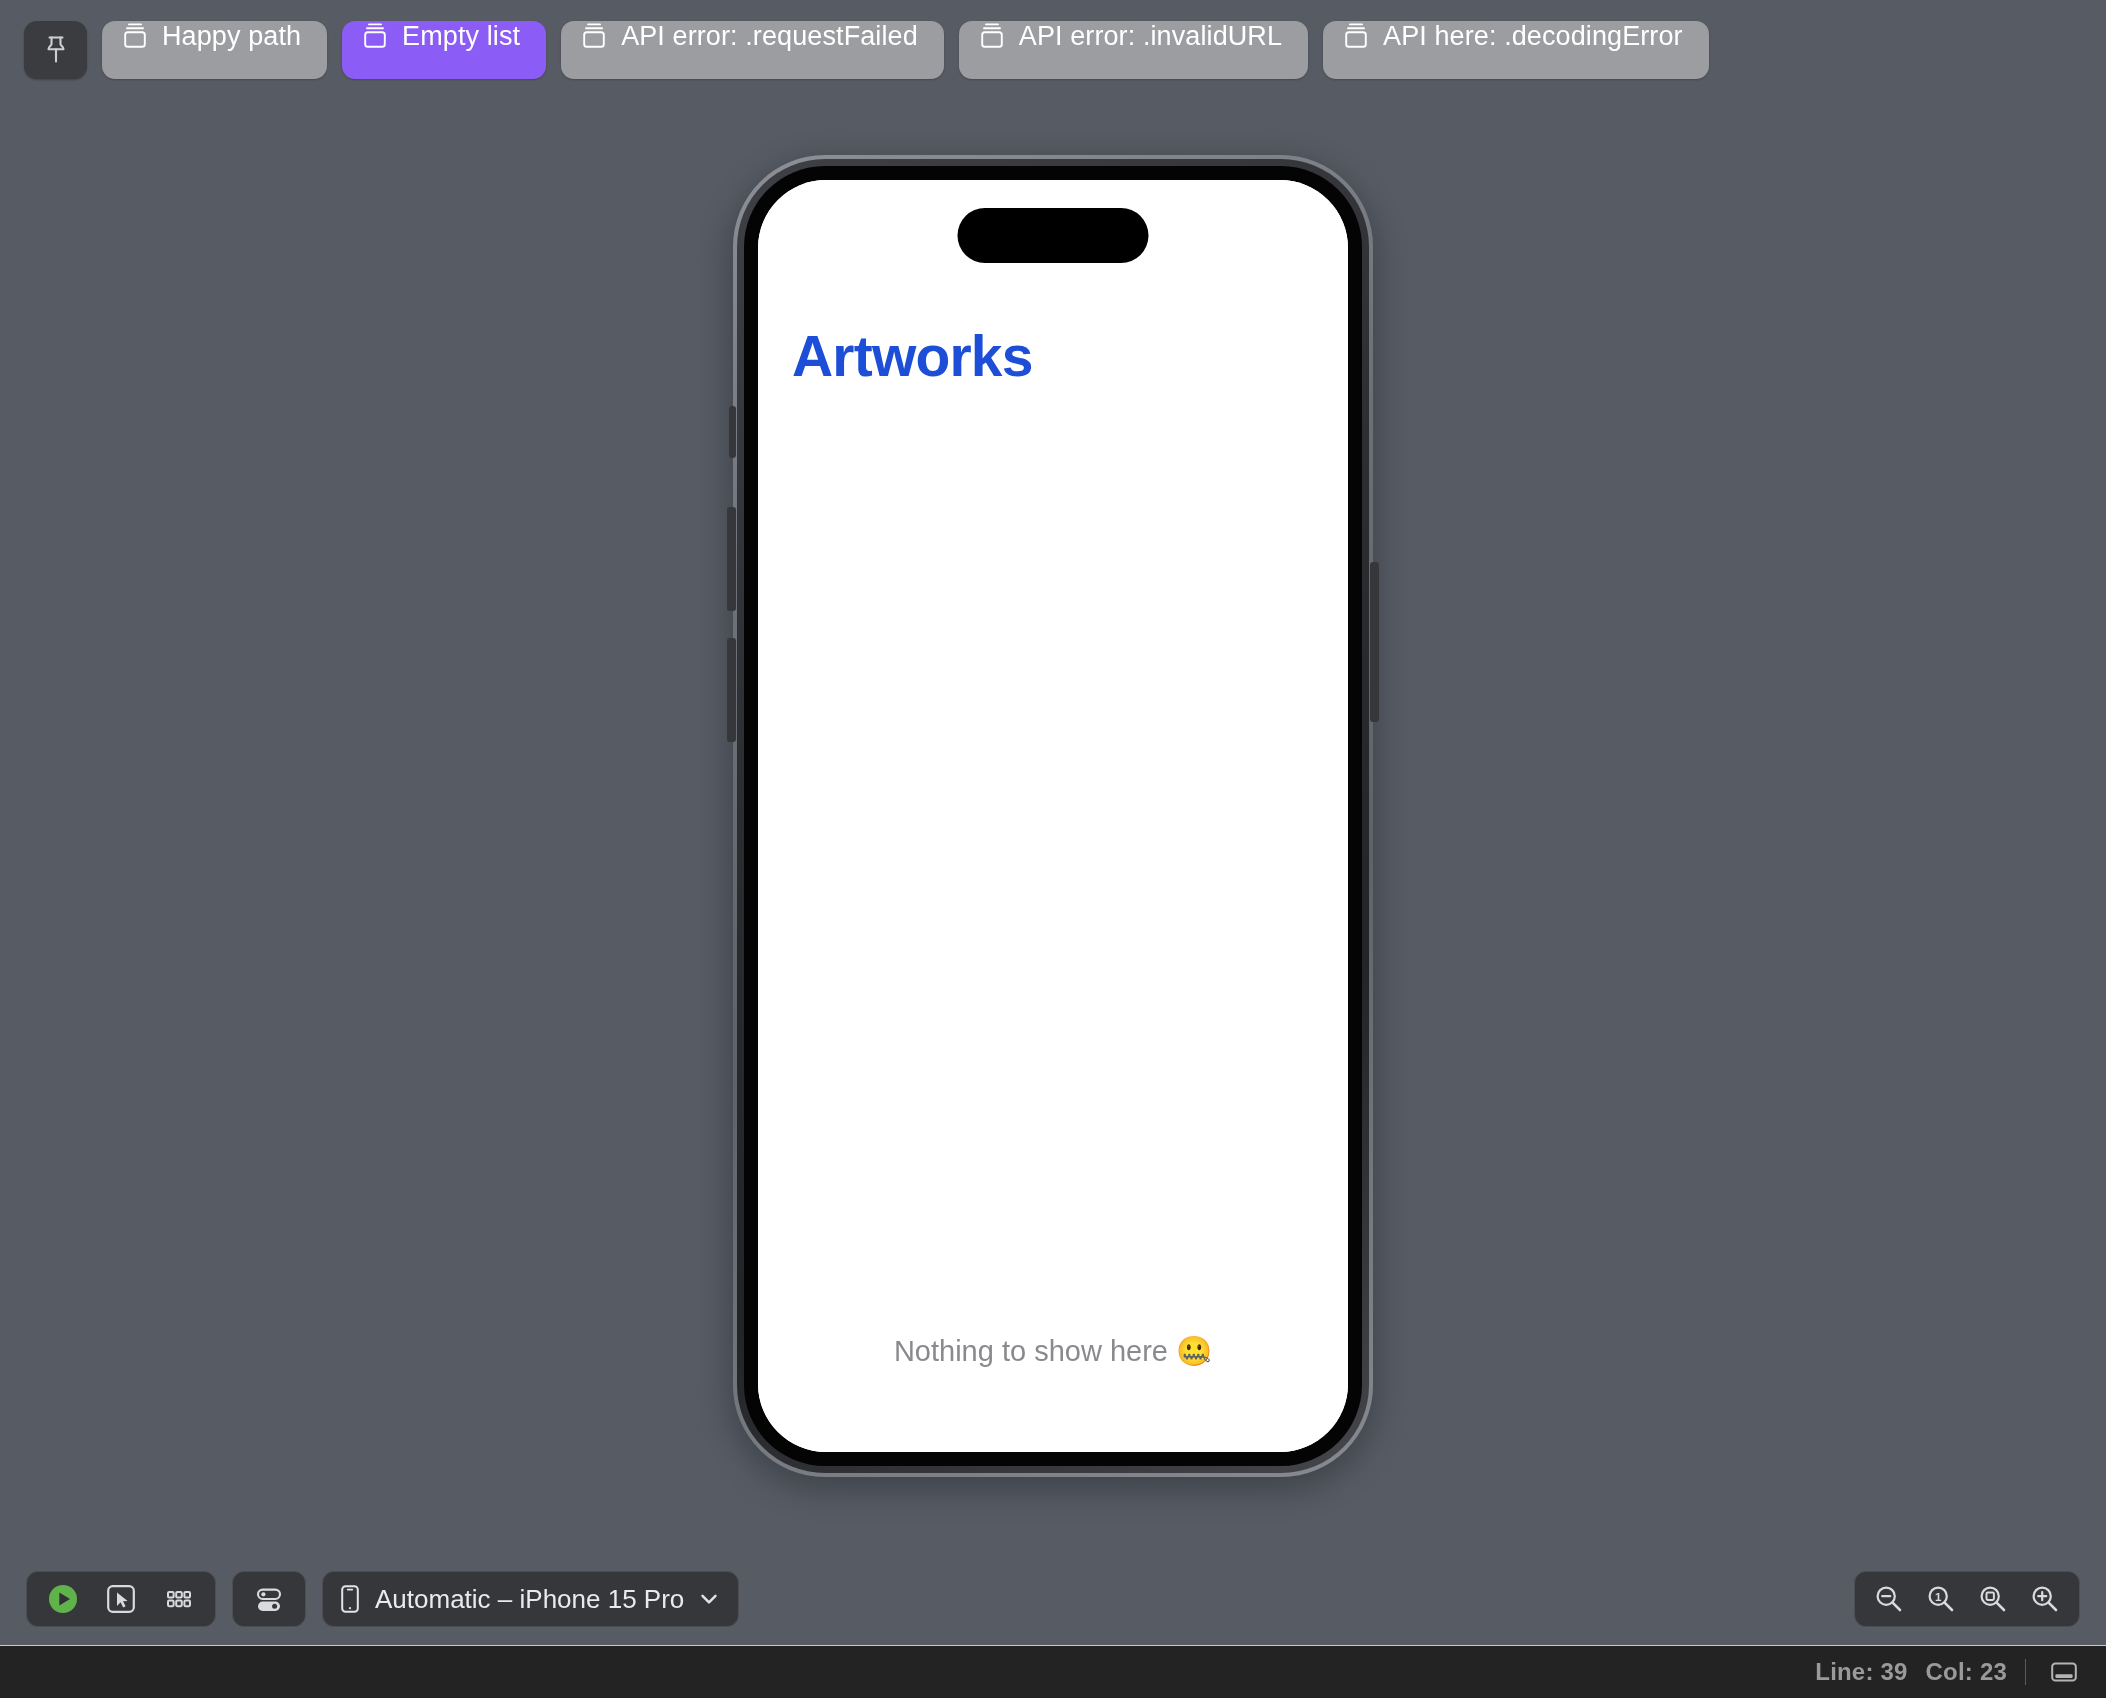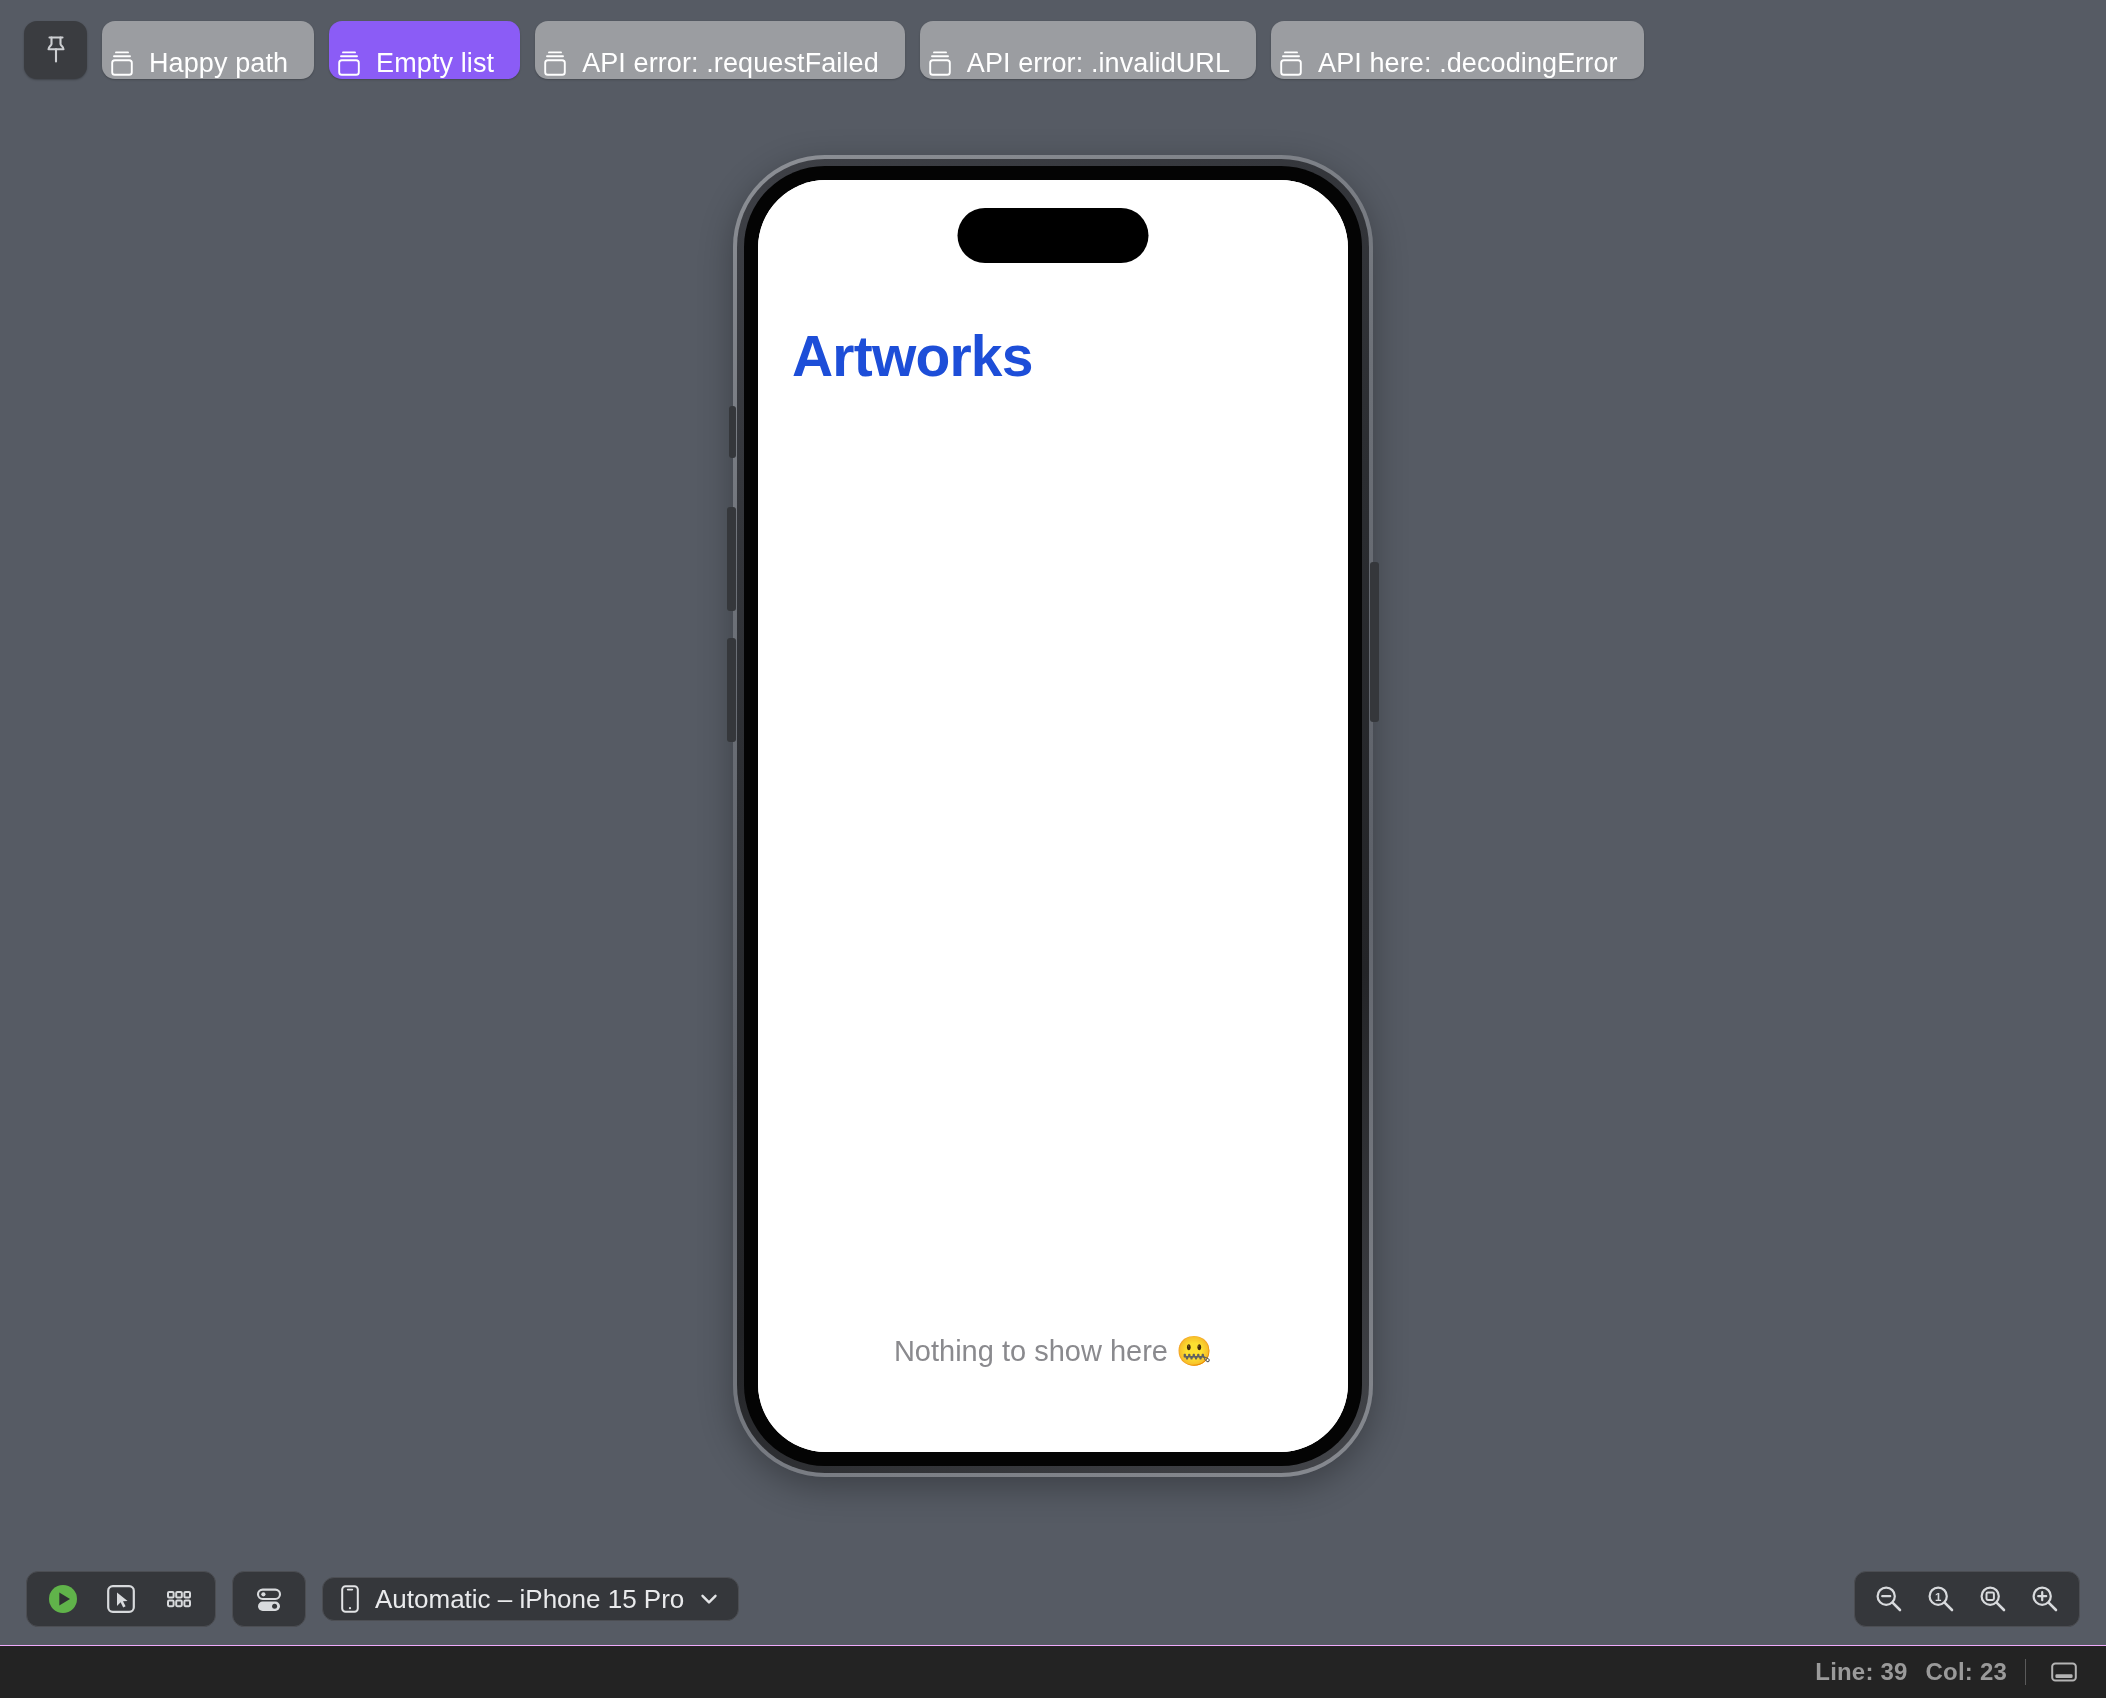--- a/index.html
+++ b/index.html
@@ -52,9 +52,9 @@
     border-radius: 13px;
     background: #9b9da1;
     display: flex;
-    align-items: flex-end;
+    align-items: flex-start;
     gap: 14px;
-    padding: 0 26px 0 7px;
+    padding: 0 26px 0 20px;
     cursor: pointer;
     box-shadow: 0 1px 2px rgba(0,0,0,0.22);
     flex: 0 0 auto;

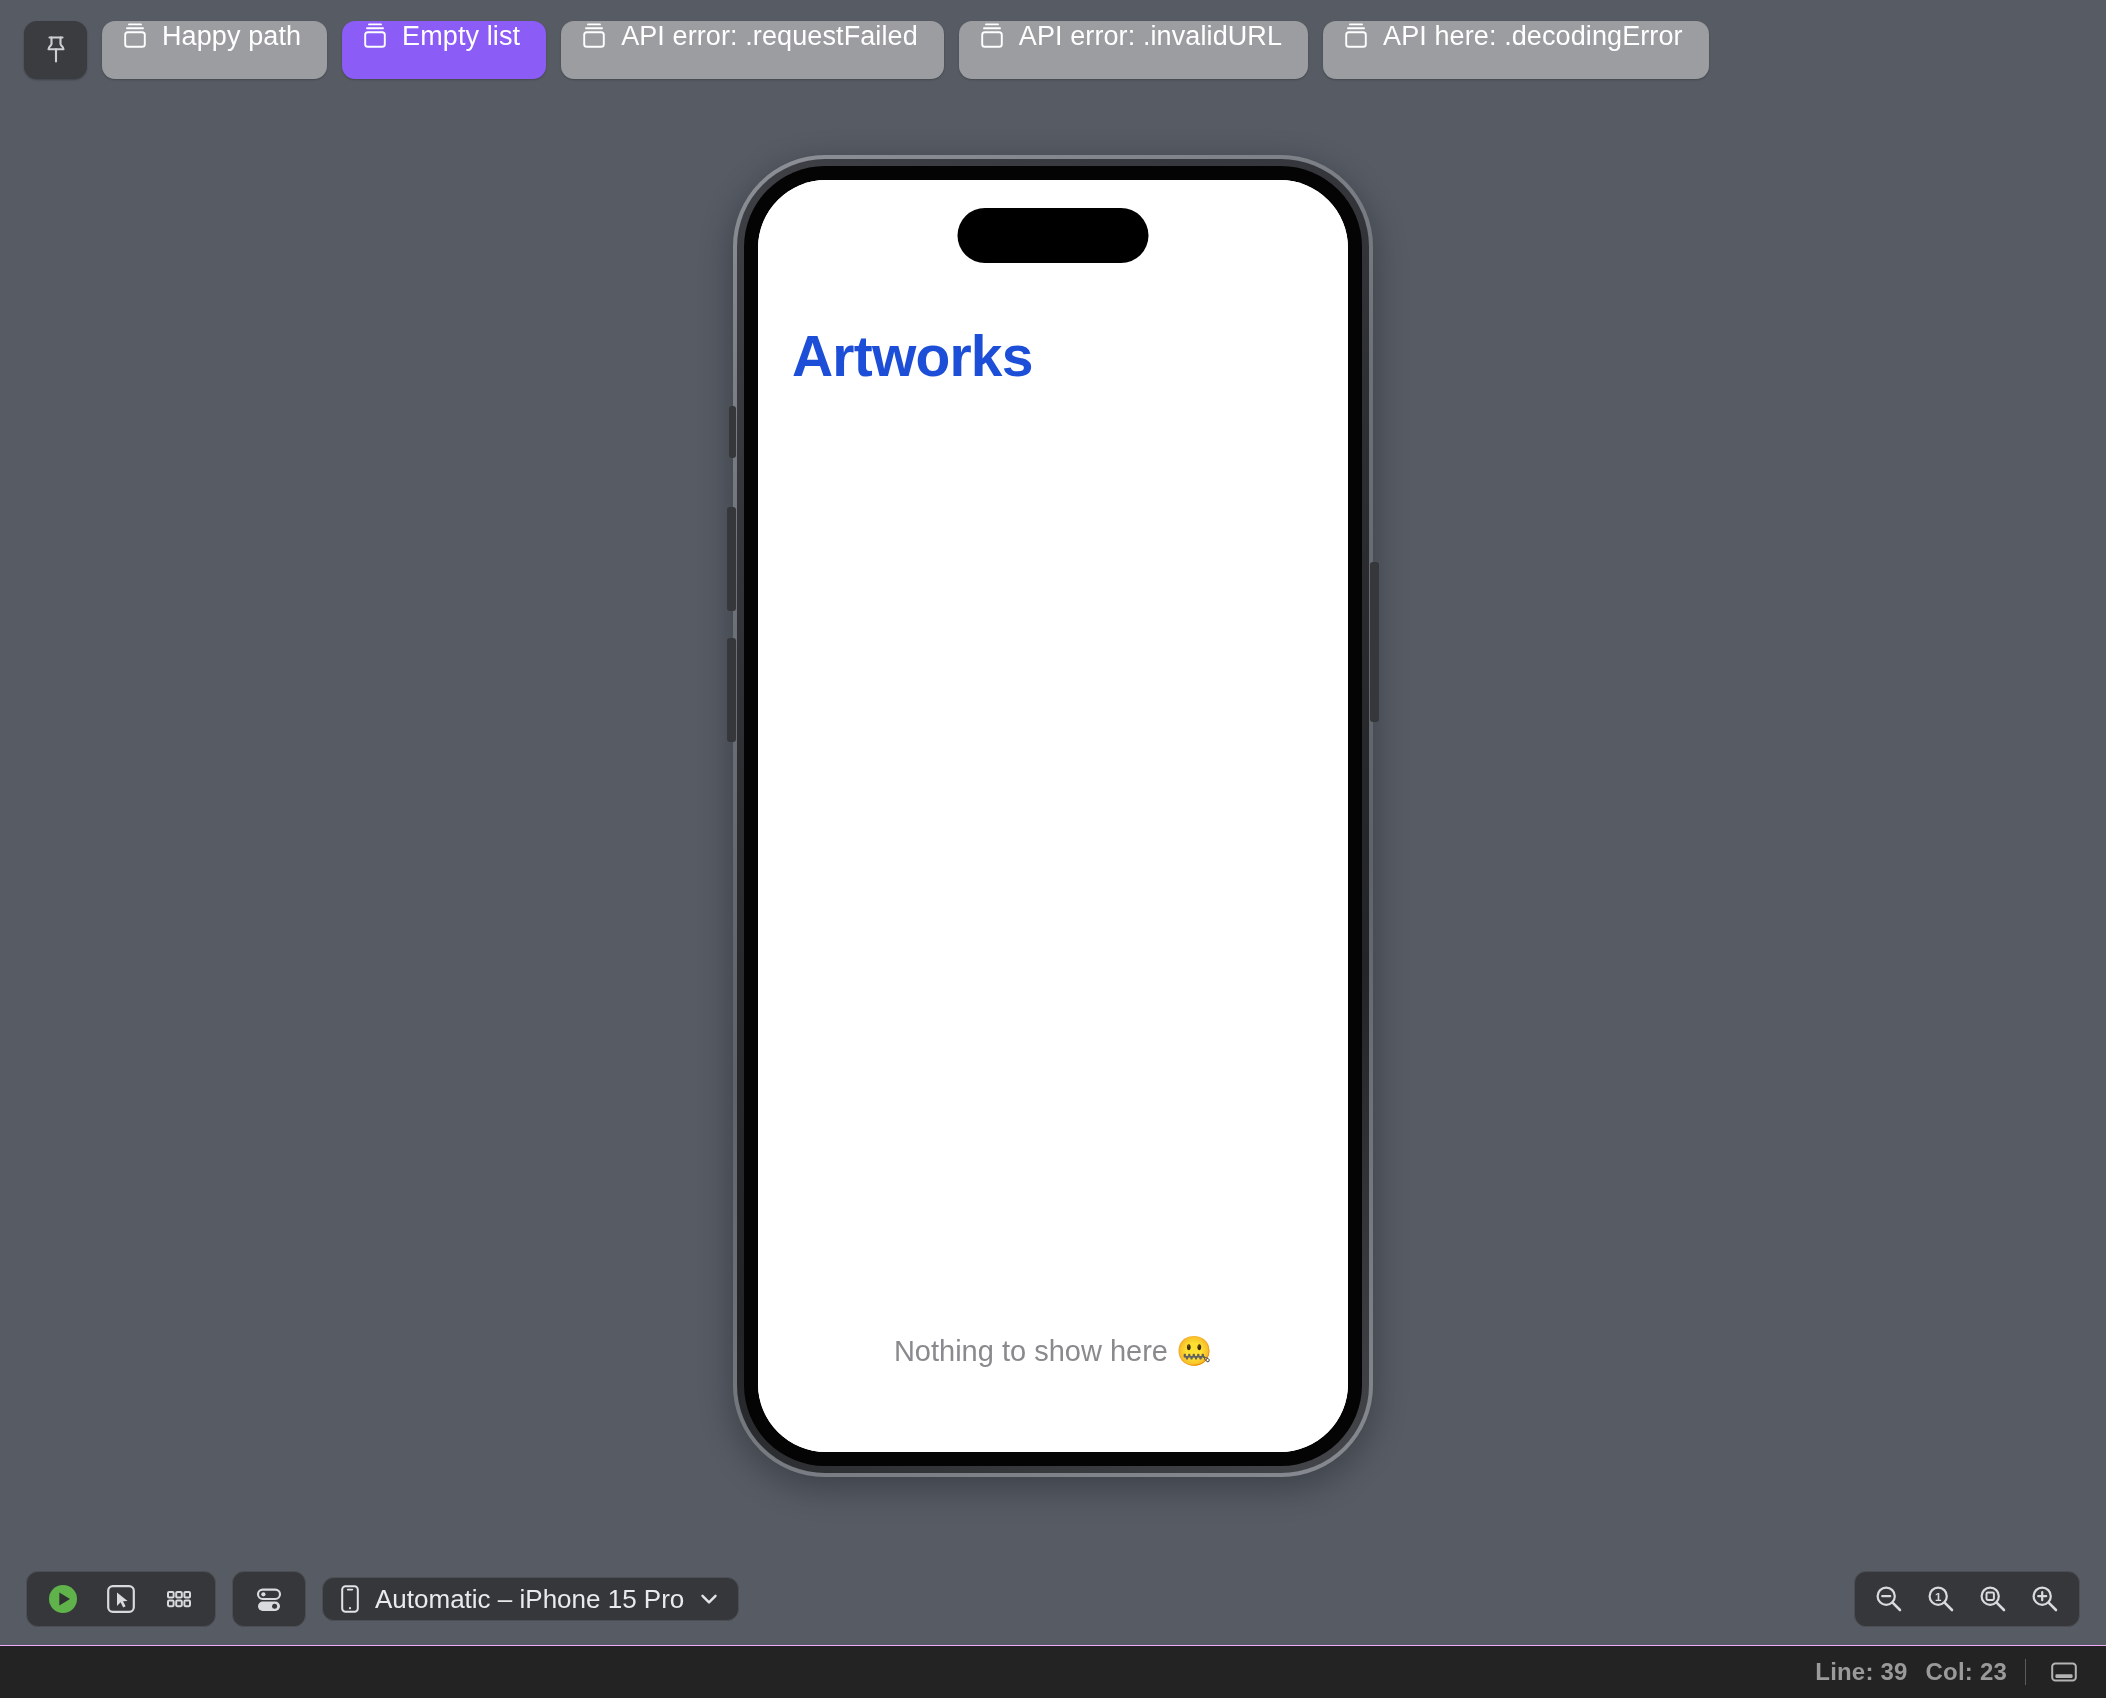--- a/index.html
+++ b/index.html
@@ -204,7 +204,7 @@
   }
 
   .device-picker {
-    height: 44px;
+    height: 56px;
     border-radius: 12px;
     background: #35373b;
     border: 1px solid #4c4e53;

